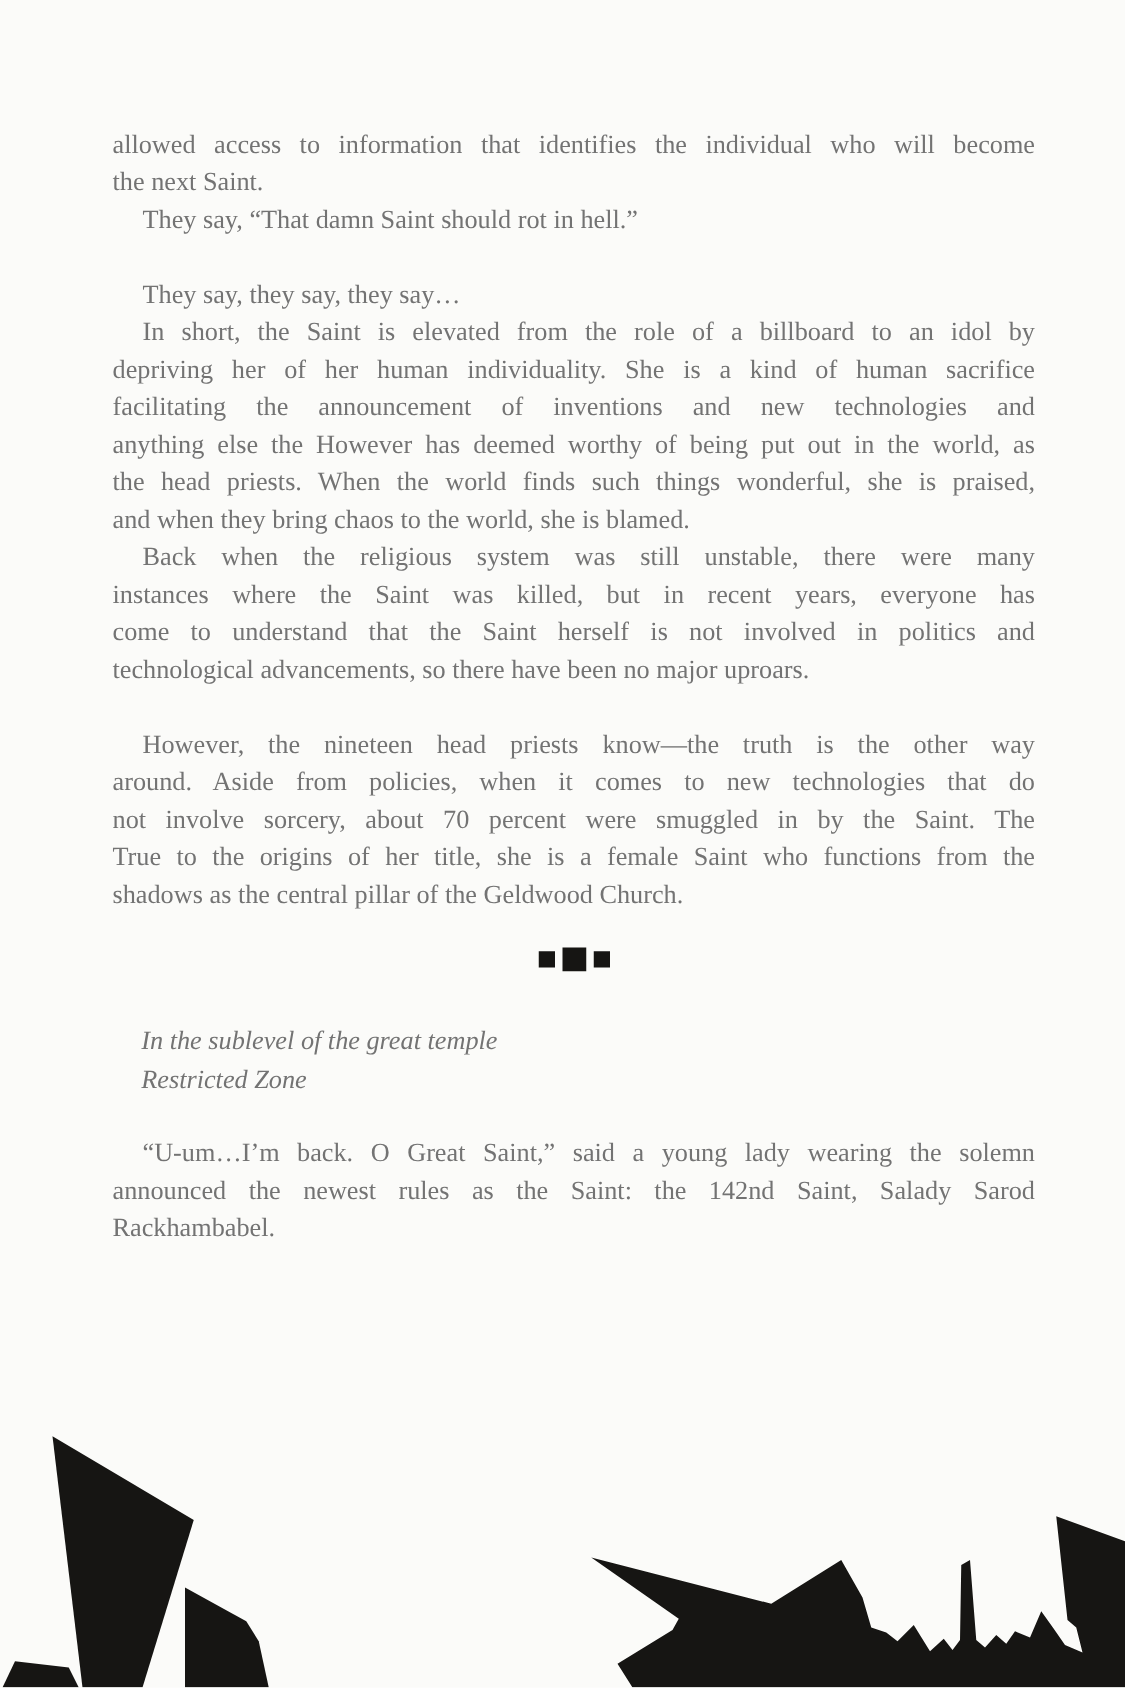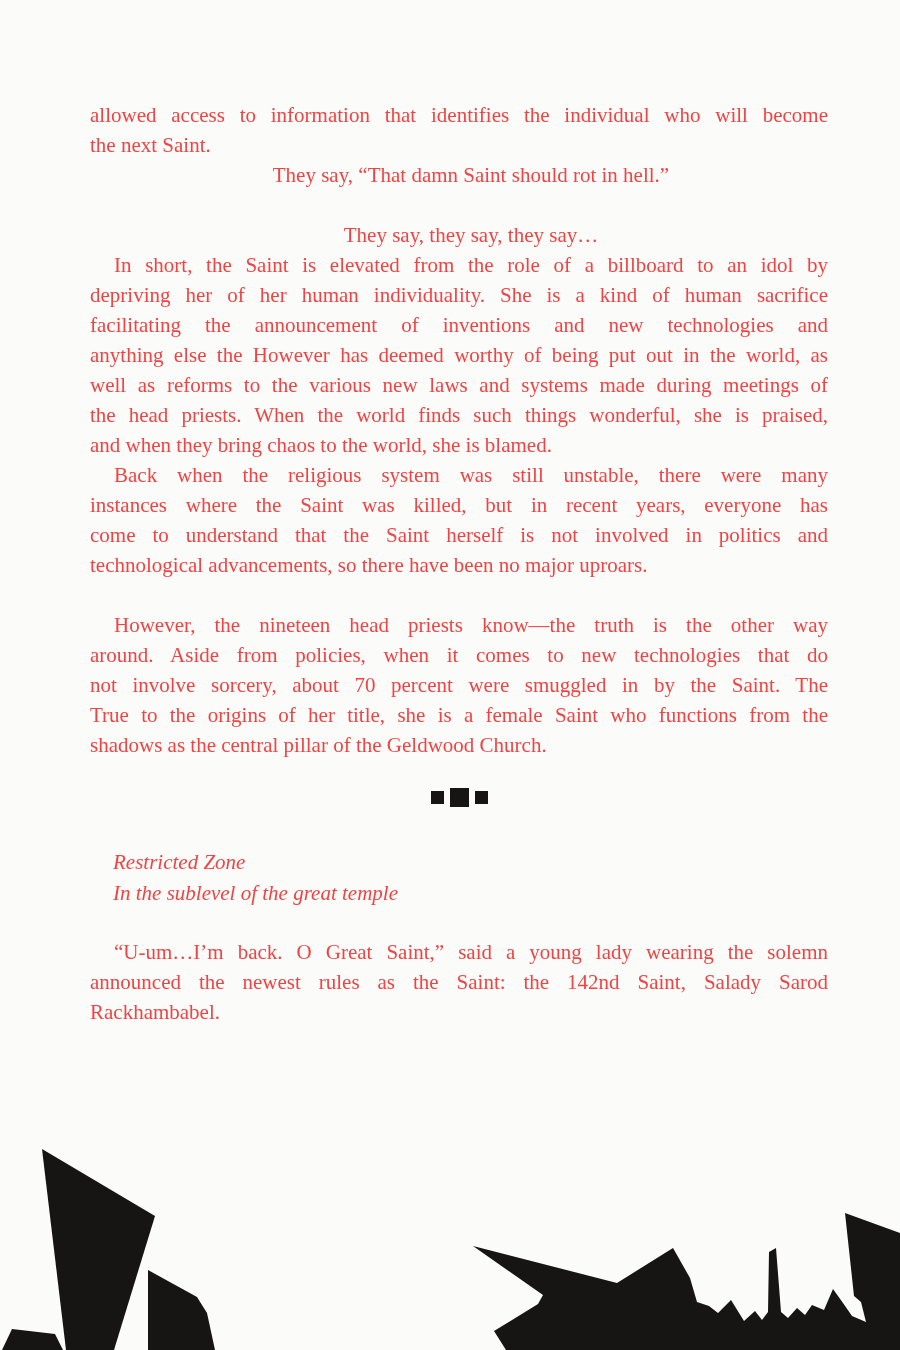--- a/index.html
+++ b/index.html
@@ -61,7 +61,7 @@
 </head>
 <body>
 
-<div class="page" style="background: rgb(251, 251, 249); color: #ef4444;">
+<div class="page" style="background: rgb(251, 251, 249); color: #737373;">
 
   <div class="text-col">
     <div class="ln j">allowed access to information that identifies the individual who will become</div>

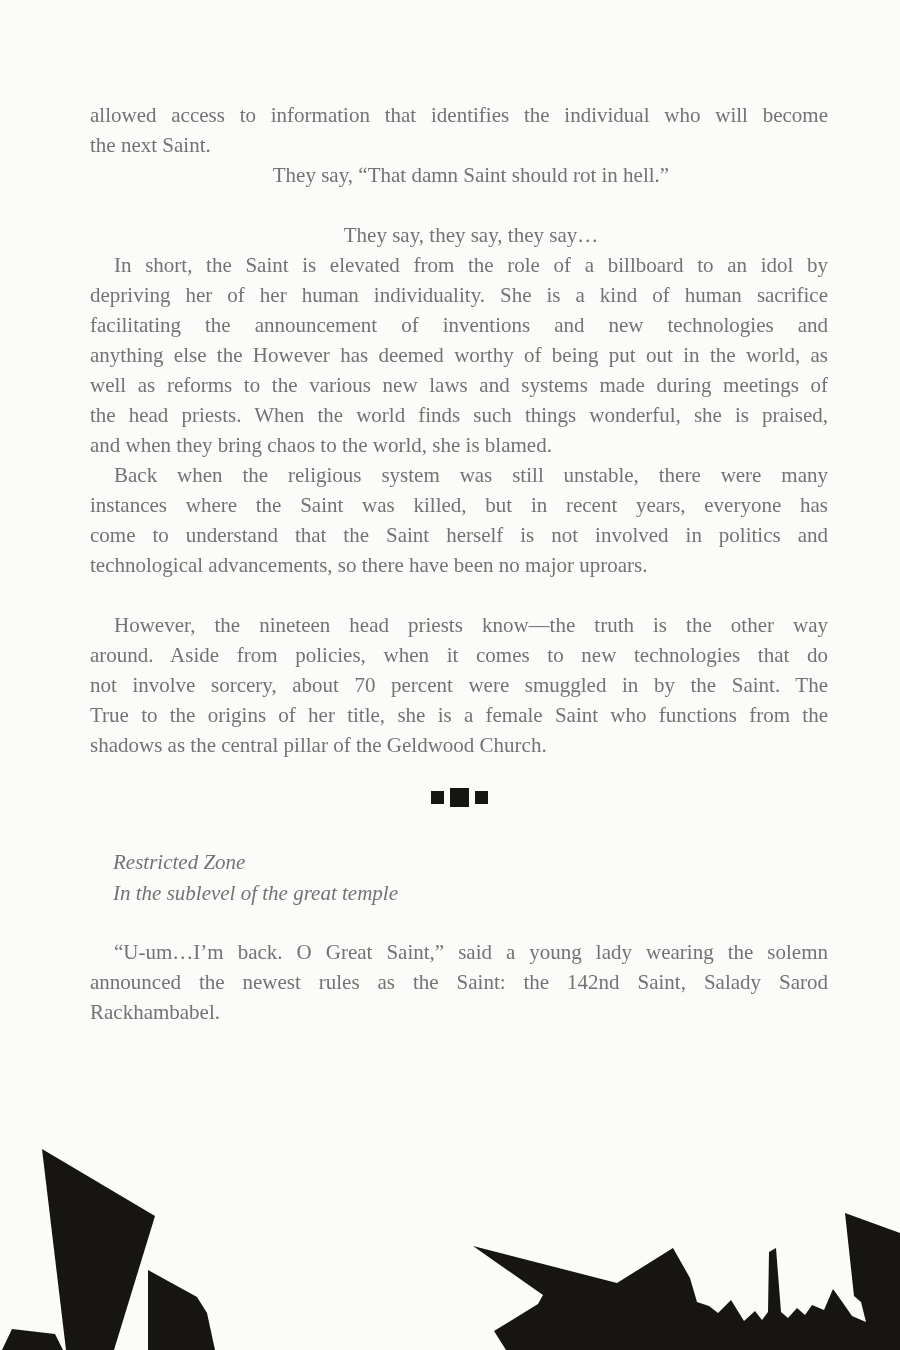--- a/index.html
+++ b/index.html
@@ -29,7 +29,7 @@
     text-align: justify;
     text-align-last: justify;
   }
-  .ln.ind { text-indent: 24px; text-align: center; }
+  .ln.ind { text-indent: 24px; }
   .sp { height: 30px; }
   .sp2 { height: 28px; }
   .divider {

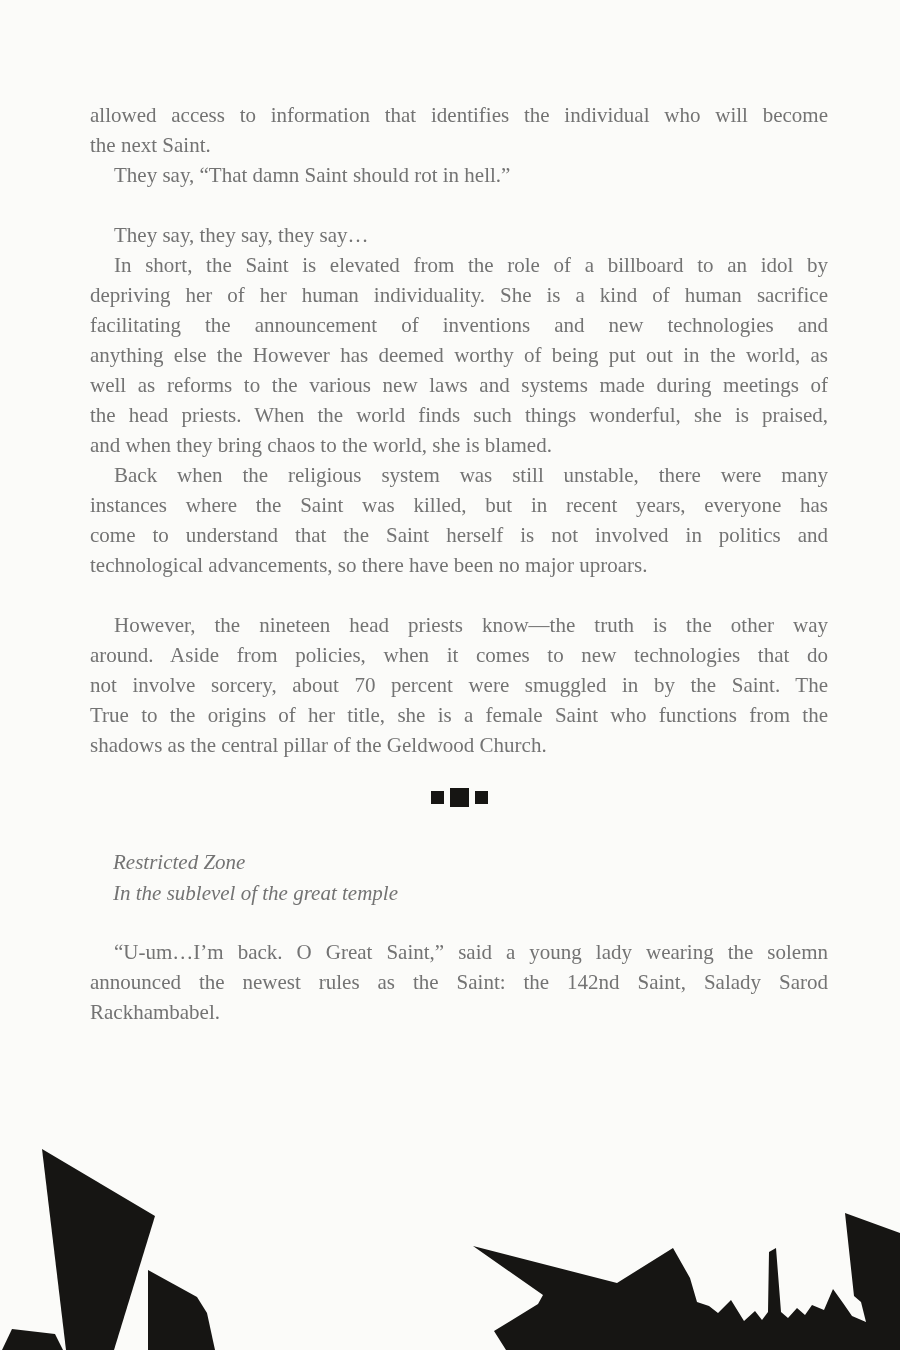--- a/index.html
+++ b/index.html
@@ -73,7 +73,6 @@
     <div class="ln j">depriving her of her human individuality. She is a kind of human sacrifice</div>
     <div class="ln j">facilitating the announcement of inventions and new technologies and</div>
     <div class="ln j">anything else the However has deemed worthy of being put out in the world, as</div>
-    <div class="ln j">well as reforms to the various new laws and systems made during meetings of</div>
     <div class="ln j">the head priests. When the world finds such things wonderful, she is praised,</div>
     <div class="ln">and when they bring chaos to the world, she is blamed.</div>
     <div class="ln ind j">Back when the religious system was still unstable, there were many</div>

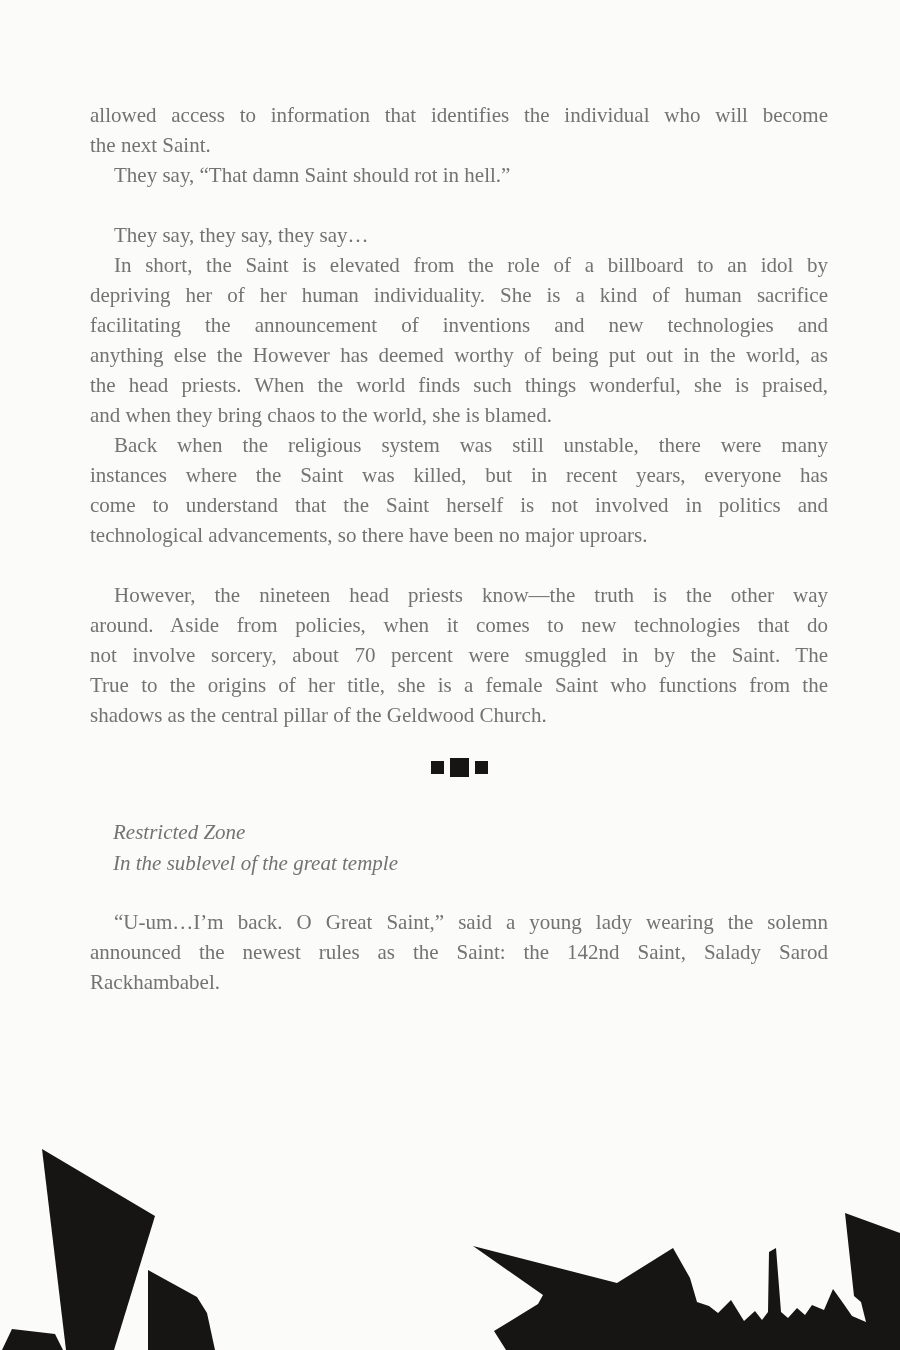--- a/index.html
+++ b/index.html
@@ -93,8 +93,8 @@
     </div>
 
     <div class="note">
+      <div class="ln">In the sublevel of the great temple</div>
       <div class="ln">Restricted Zone</div>
-      <div class="ln">In the sublevel of the great temple</div>
     </div>
 
     <div class="sp2"></div>

